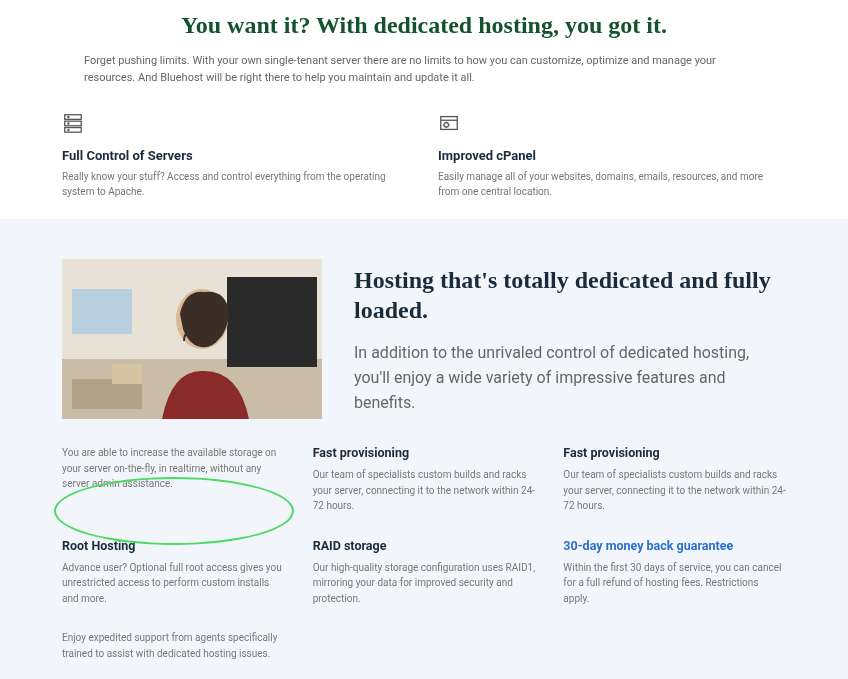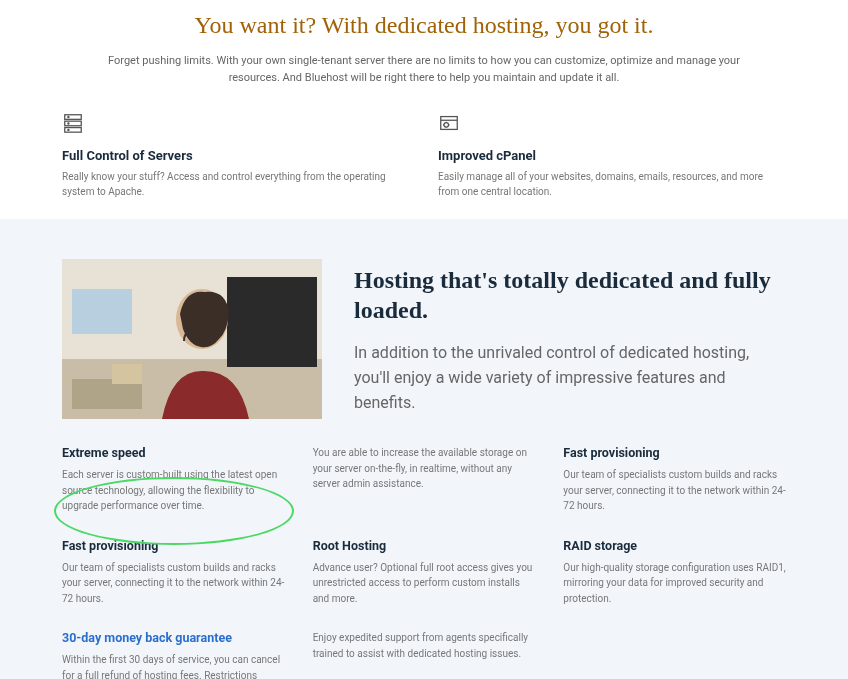--- a/index.html
+++ b/index.html
@@ -5,7 +5,7 @@
 *{box-sizing:border-box;margin:0;padding:0}
 body{font-family:-apple-system,BlinkMacSystemFont,"Segoe UI",Roboto,sans-serif;color:#1a1a1a;width:848px;background:#fff}
 .container{padding:12px 62px 20px}
-.hero-title{font-family:Georgia,serif;font-weight:400;font-size:24px;text-align:center;color:#a16207;margin-bottom:14px}
+.hero-title{font-family:Georgia,serif;font-weight:700;font-size:24px;text-align:center;color:#14532d;margin-bottom:14px}
 .hero-sub{text-align:center;font-size:11px;color:#666;line-height:1.5;max-width:680px;margin:0 auto 26px}
 .top-features{display:flex;gap:28px}
 .top-feature{flex:1}

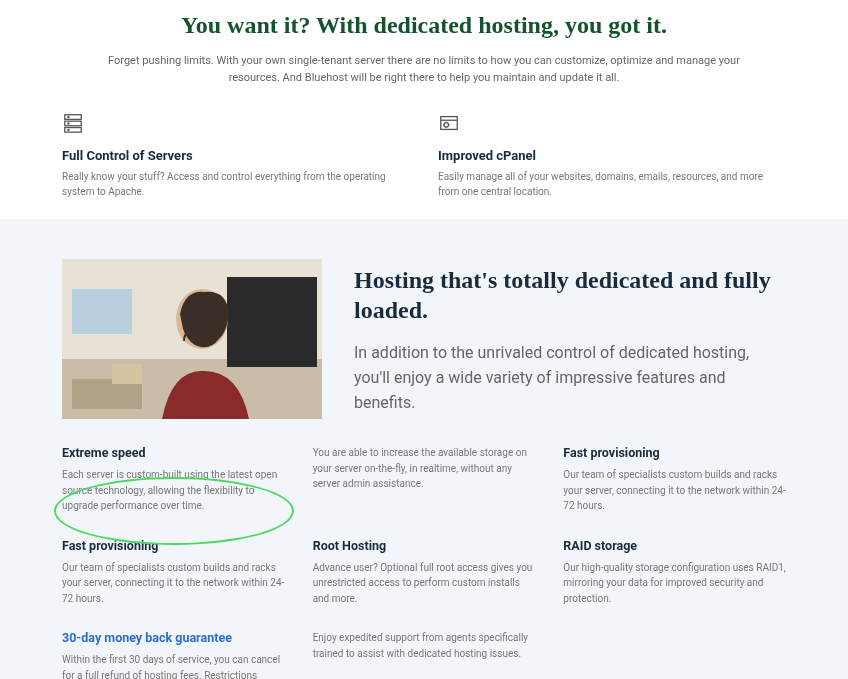--- a/index.html
+++ b/index.html
@@ -6,7 +6,7 @@
 body{font-family:-apple-system,BlinkMacSystemFont,"Segoe UI",Roboto,sans-serif;color:#1a1a1a;width:848px;background:#fff}
 .container{padding:12px 62px 20px}
 .hero-title{font-family:Georgia,serif;font-weight:700;font-size:24px;text-align:center;color:#14532d;margin-bottom:14px}
-.hero-sub{text-align:center;font-size:11px;color:#666;line-height:1.5;max-width:680px;margin:0 auto 26px}
+.hero-sub{text-align:left;font-size:11px;color:#666;line-height:1.5;max-width:680px;margin:0 auto 26px}
 .top-features{display:flex;gap:28px}
 .top-feature{flex:1}
 .icon-wrap{margin-bottom:10px;color:#444}

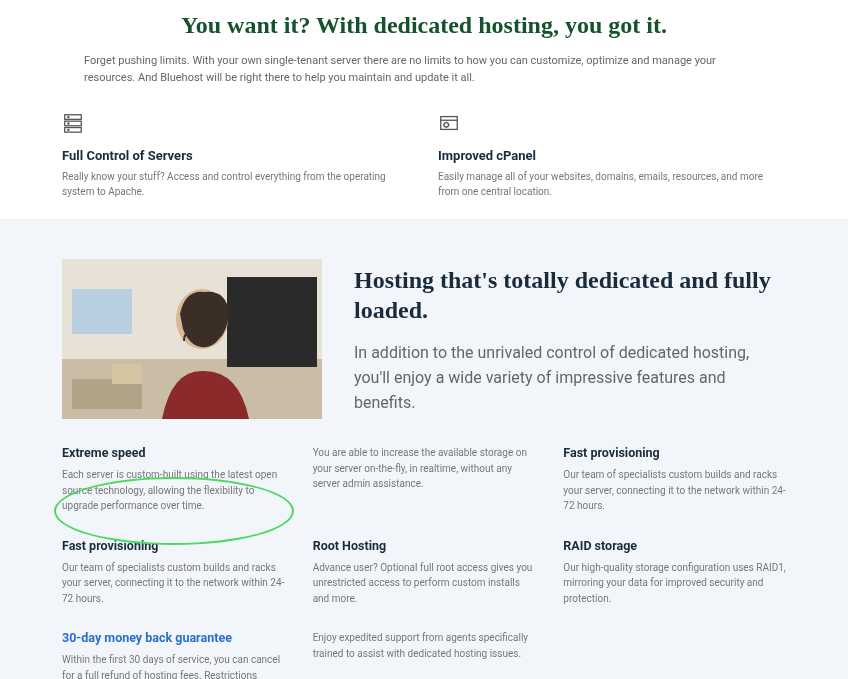--- a/index.html
+++ b/index.html
@@ -87,10 +87,6 @@
 
   <div class="grid">
     <div class="feat">
-      <h4>Extreme speed</h4>
-      <p>Each server is custom-built using the latest open source technology, allowing the flexibility to upgrade performance over time.</p>
-    </div>
-    <div class="feat">
       <p>You are able to increase the available storage on your server on-the-fly, in realtime, without any server admin assistance.</p>
     </div>
     <div class="feat">

